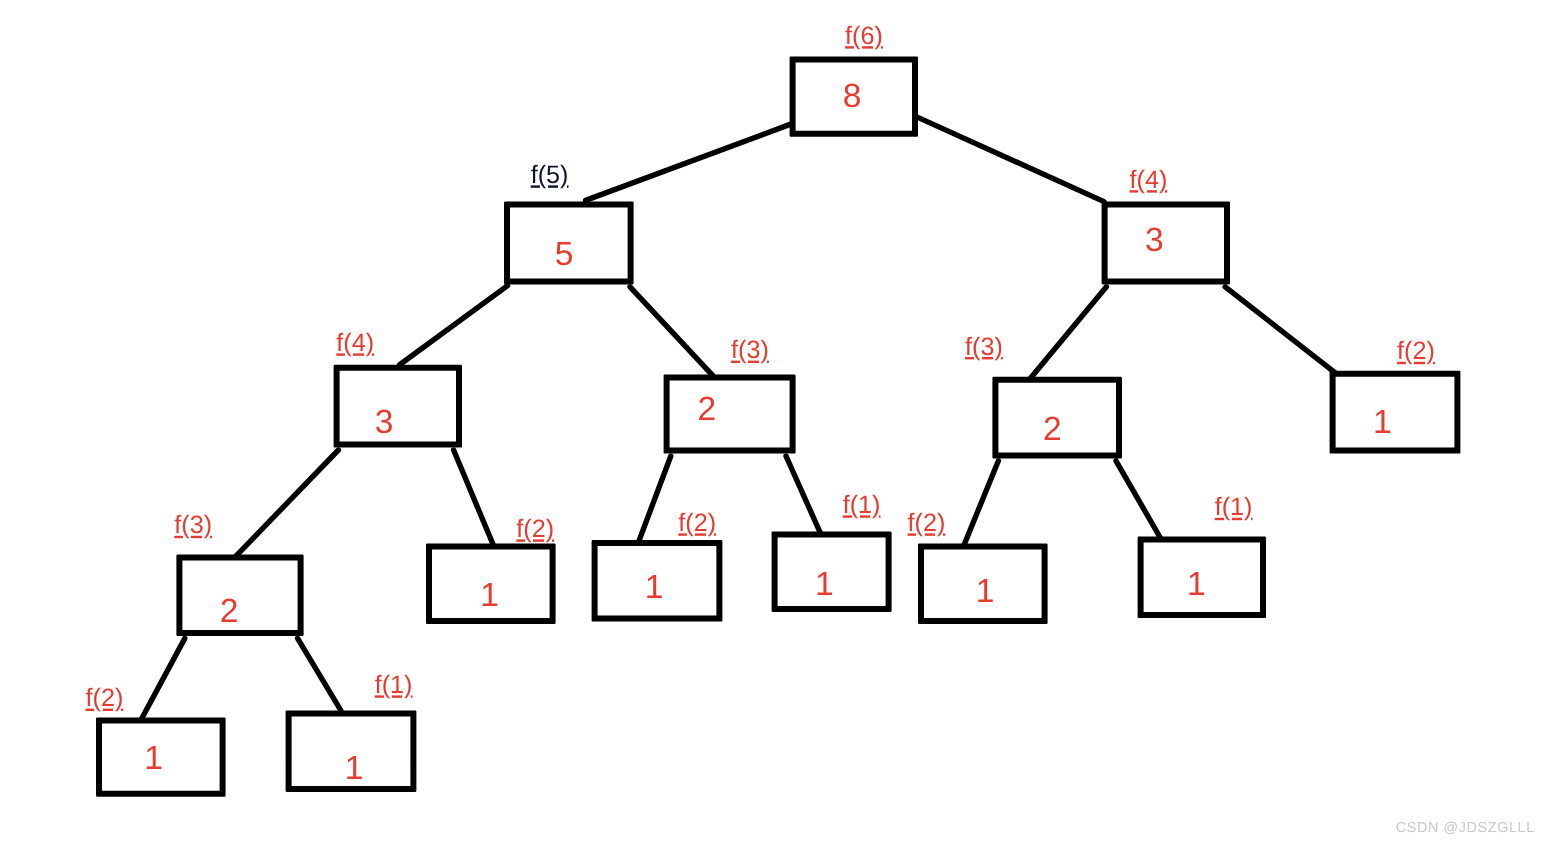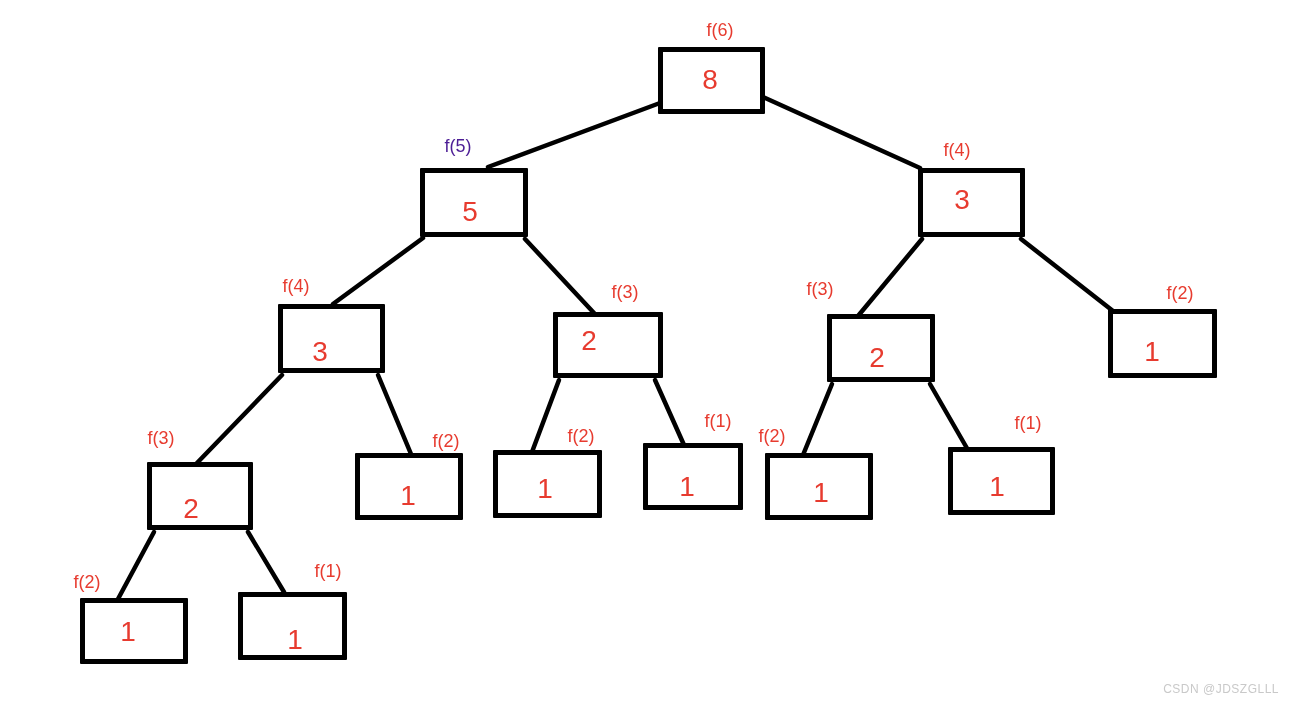--- a/index.html
+++ b/index.html
@@ -31,9 +31,10 @@
   .node-call {
     position: absolute;
     transform: translate(-50%, -50%);
-    font-size: 18px;
+    font-size: 21px;
     line-height: 1;
     white-space: nowrap;
+    text-decoration: underline;
   }
   .node-value {
     position: absolute;

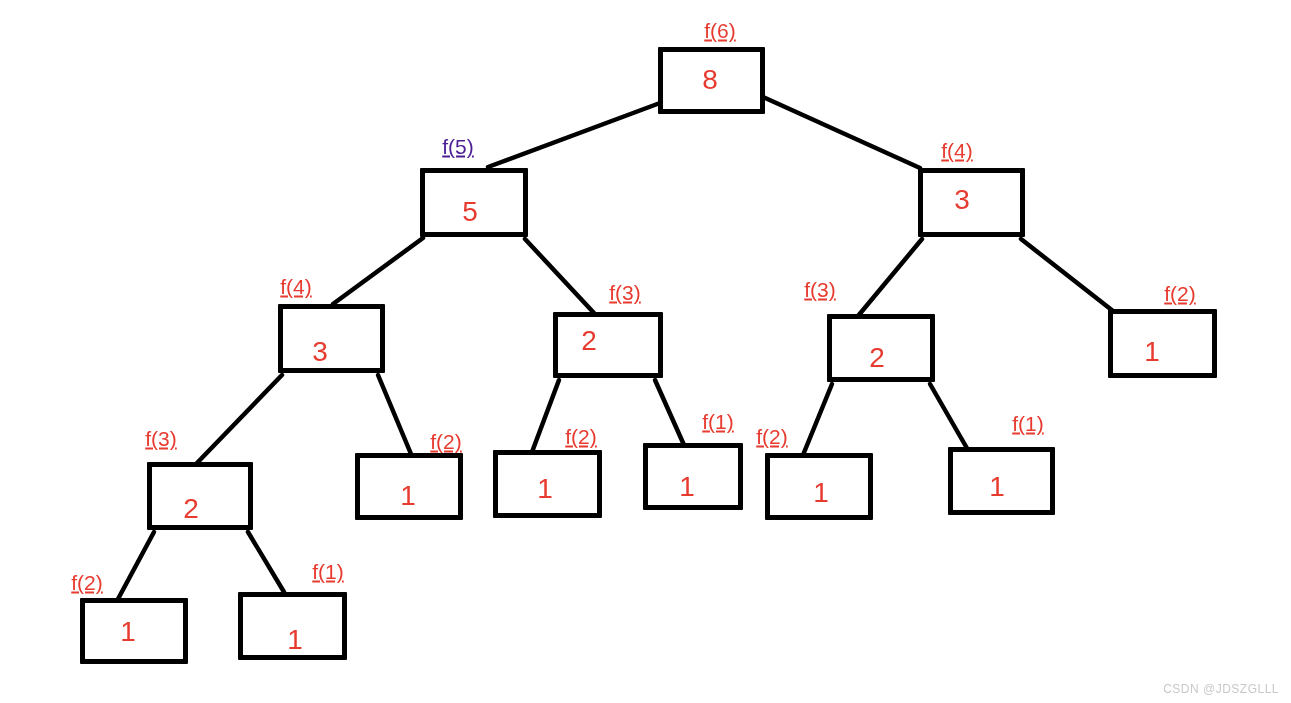--- a/index.html
+++ b/index.html
@@ -76,7 +76,7 @@
       <div class="node-call" style="left: 720px; top: 30px; color: rgb(231, 59, 47);">f(6)</div>
       <div class="node-value" style="left: 710px; top: 80px; color: rgb(231, 59, 47);">8</div>
       <div class="node-box" style="left: 420px; top: 168px; width: 108px; height: 69px; border-color: rgb(0, 0, 0);"></div>
-      <div class="node-call" style="left: 458px; top: 146px; color: #4c1d95;">f(5)</div>
+      <div class="node-call" style="left: 458px; top: 146px; color: #0f172a;">f(5)</div>
       <div class="node-value" style="left: 470px; top: 212px; color: rgb(231, 59, 47);">5</div>
       <div class="node-box" style="left: 918px; top: 168px; width: 107px; height: 69px; border-color: rgb(0, 0, 0);"></div>
       <div class="node-call" style="left: 957px; top: 150px; color: rgb(231, 59, 47);">f(4)</div>

